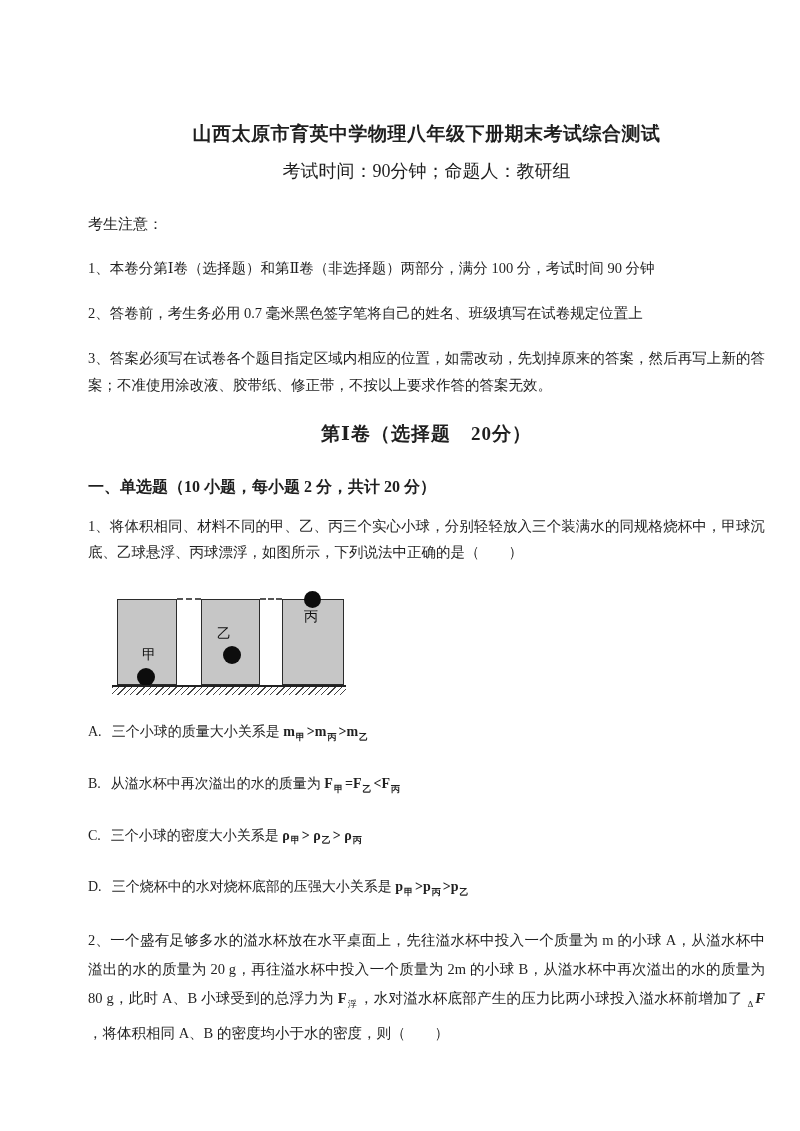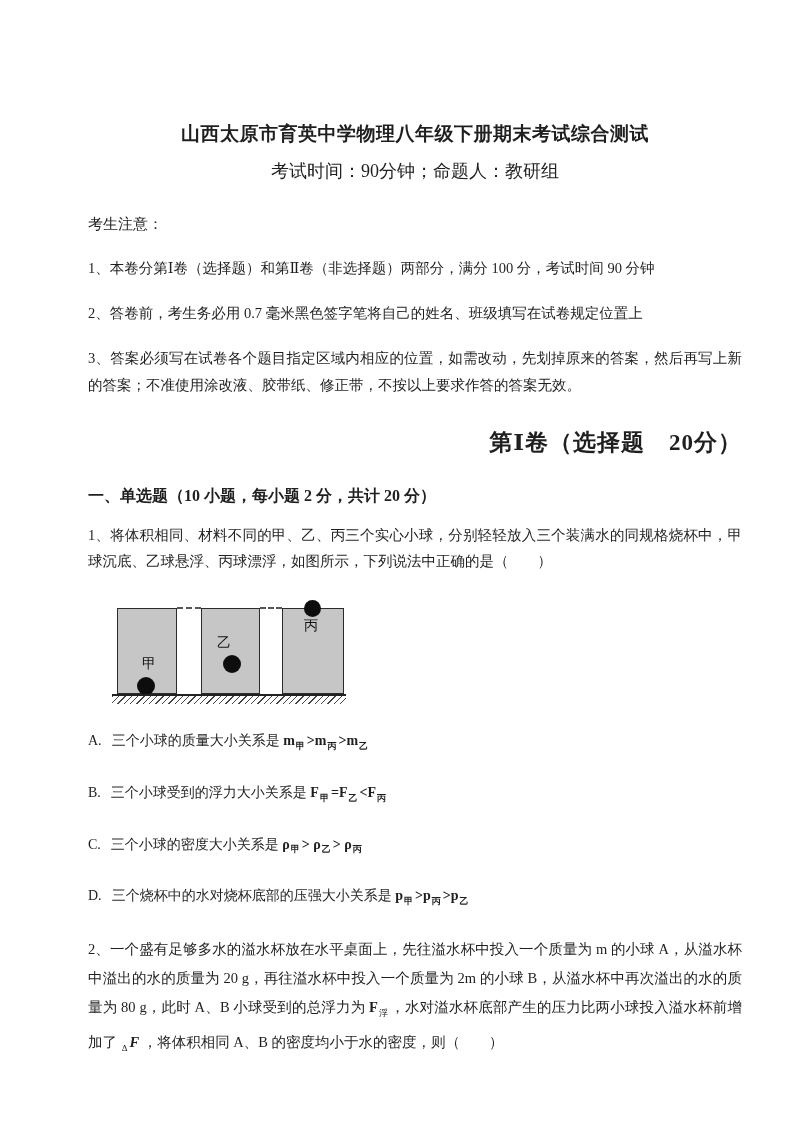--- a/index.html
+++ b/index.html
@@ -9,7 +9,7 @@
     font-family:"Liberation Serif","DejaVu Serif",serif;
     color:#1f1f1f;
   }
-  .doc { padding:121px 58px 0 88px; font-size:14.5px; line-height:26px; }
+  .doc { padding:121px 35px 0 88px; font-size:14.5px; line-height:26px; }
 
   .title { font-size:19px; font-weight:700; text-align:center; letter-spacing:0.5px; }
   .meta { font-size:18px; text-align:center; margin-top:11px; }

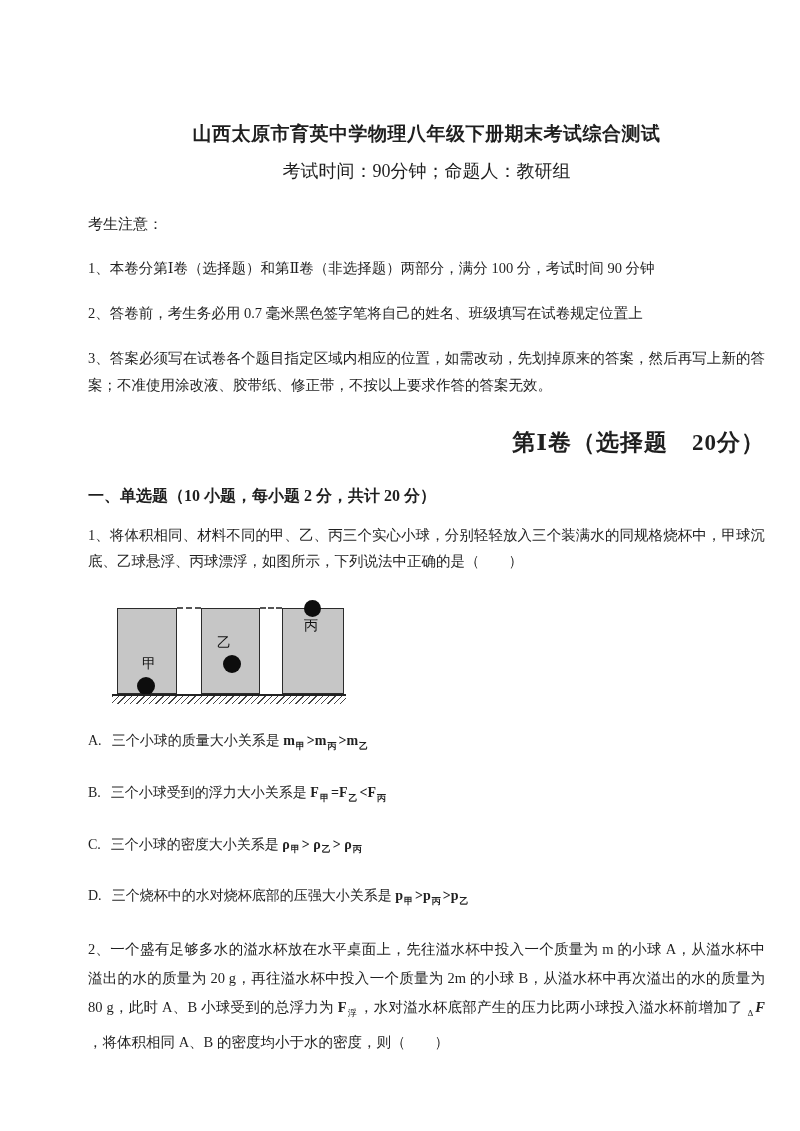--- a/index.html
+++ b/index.html
@@ -17,7 +17,7 @@
   .notice-heading { font-weight:400; font-size:15px; margin-top:27px; }
   .notice { margin-top:18px; line-height:27px; text-align:justify; }
 
-  .section-heading { font-size:23px; font-weight:700; text-align:right; margin-top:31px; letter-spacing:1px; }
+  .section-heading { font-size:19px; font-weight:700; text-align:center; margin-top:22px; letter-spacing:1px; }
   .subsection { font-size:16px; font-weight:700; margin-top:27px; }
 
   .qtext { margin-top:13px; text-align:justify; }

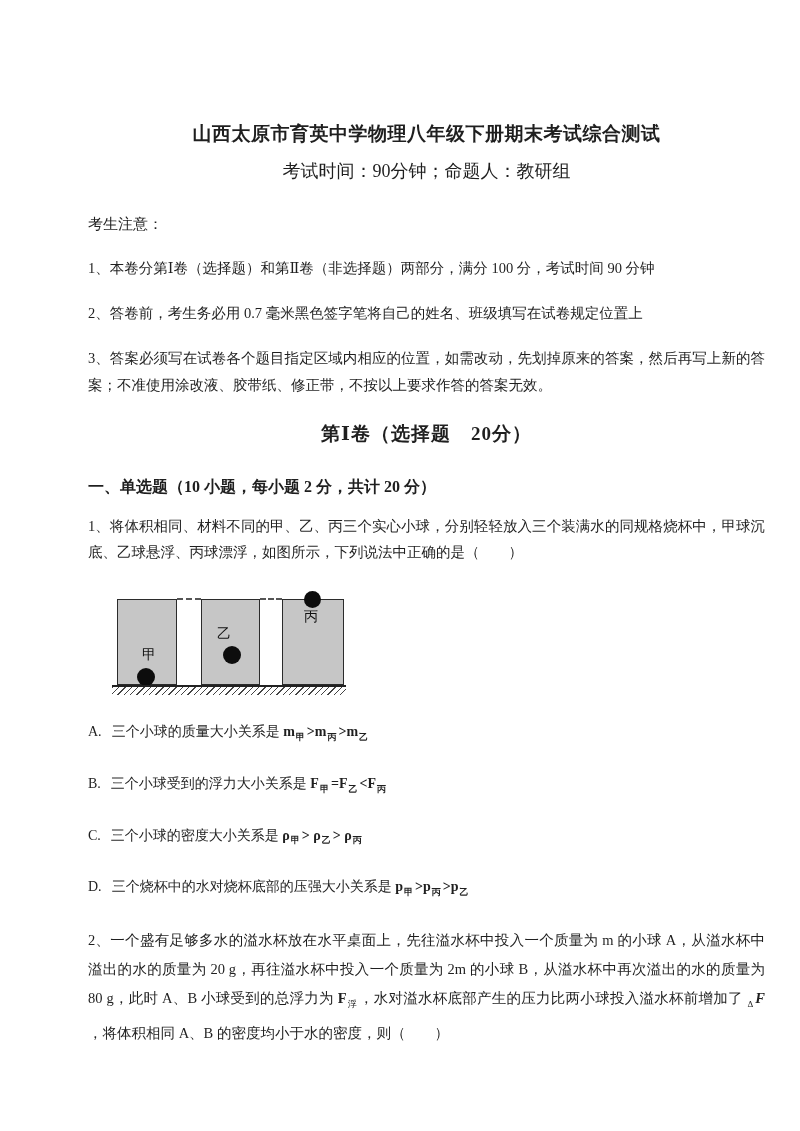--- a/index.html
+++ b/index.html
@@ -95,7 +95,7 @@
         <span class="opt-letter">A.</span><span>三个小球的质量大小关系是 </span><span class="fx"><span>m</span><sub>甲</sub><span>&gt;m</span><sub>丙</sub><span>&gt;m</span><sub>乙</sub></span>
       </div>
       <div class="option">
-        <span class="opt-letter">B.</span><span>三个小球受到的浮力大小关系是 </span><span class="fx"><span>F</span><sub>甲</sub><span>=F</span><sub>乙</sub><span>&lt;F</span><sub>丙</sub></span>
+        <span class="opt-letter">B.</span><span>从溢水杯中再次溢出的水的质量为 </span><span class="fx"><span>F</span><sub>甲</sub><span>=F</span><sub>乙</sub><span>&lt;F</span><sub>丙</sub></span>
       </div>
       <div class="option">
         <span class="opt-letter">C.</span><span>三个小球的密度大小关系是 </span><span class="fx"><span>ρ</span><sub>甲</sub><span>&gt; ρ</span><sub>乙</sub><span>&gt; ρ</span><sub>丙</sub></span>

